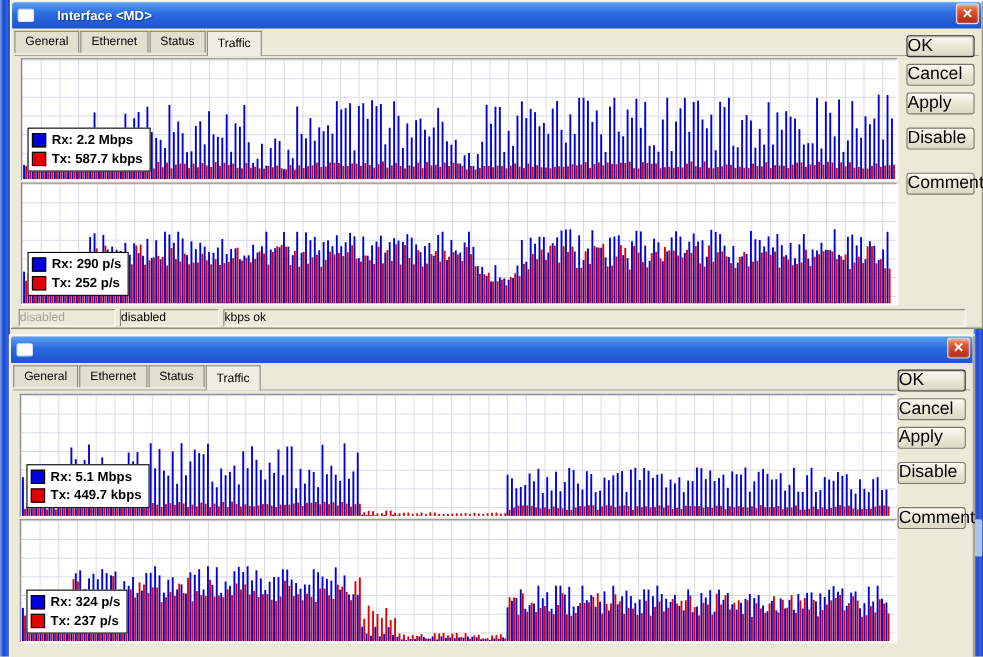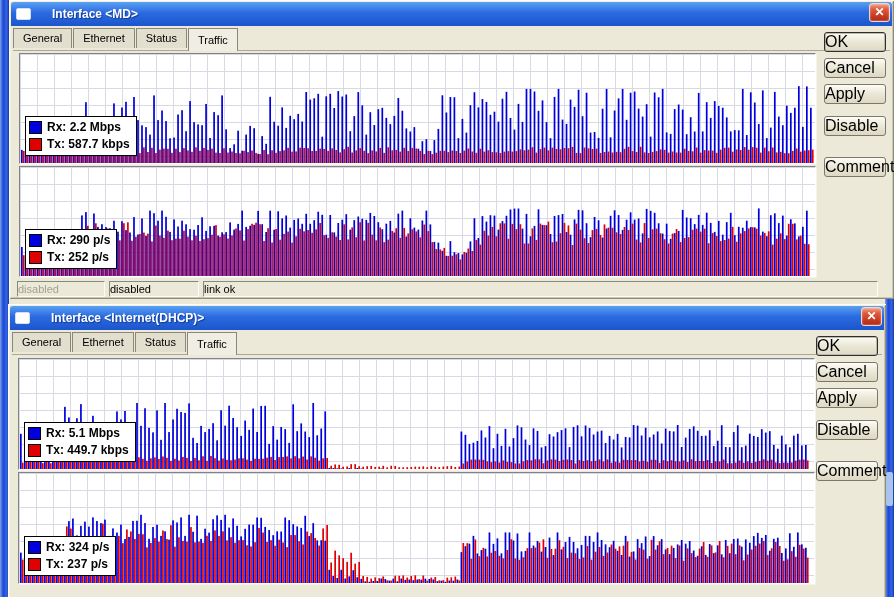--- a/index.html
+++ b/index.html
@@ -962,7 +962,7 @@
 
   <div id="w1-sfield-1" class="sfield muted">disabled</div>
   <div id="w1-sfield-2" class="sfield">disabled</div>
-  <div id="w1-sfield-3" class="sfield">link ok</div>
+  <div id="w1-sfield-3" class="sfield">kbps ok</div>
 </div>
 
 <div id="window-2" class="win">

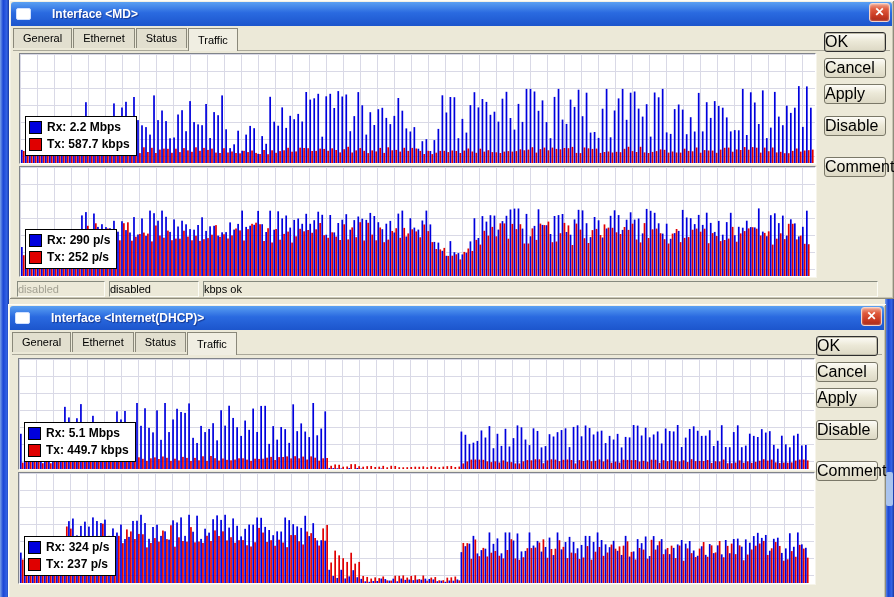--- a/index.html
+++ b/index.html
@@ -968,7 +968,6 @@
 <div id="window-2" class="win">
   <div class="titlebar">
     <span class="title-icon"></span>
-    <span class="title-text">Interface &lt;Internet(DHCP)&gt;</span>
   </div>
   <div class="close-btn">✕</div>
 

